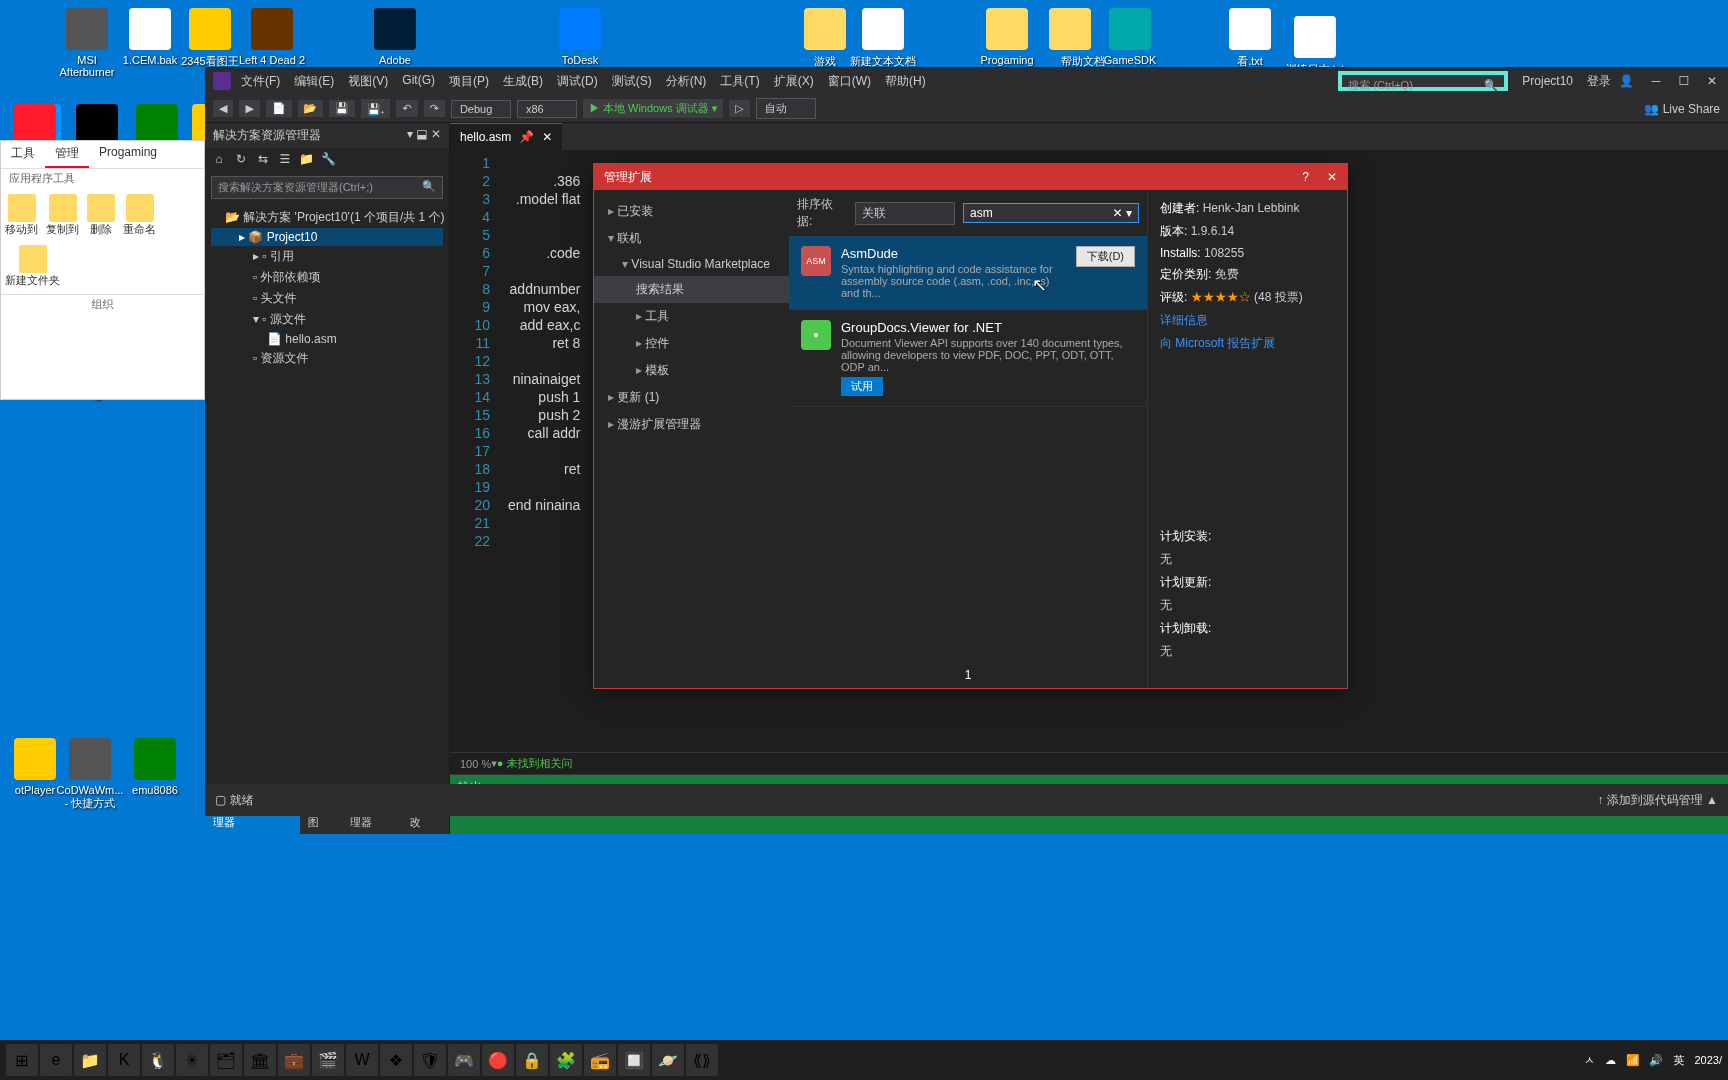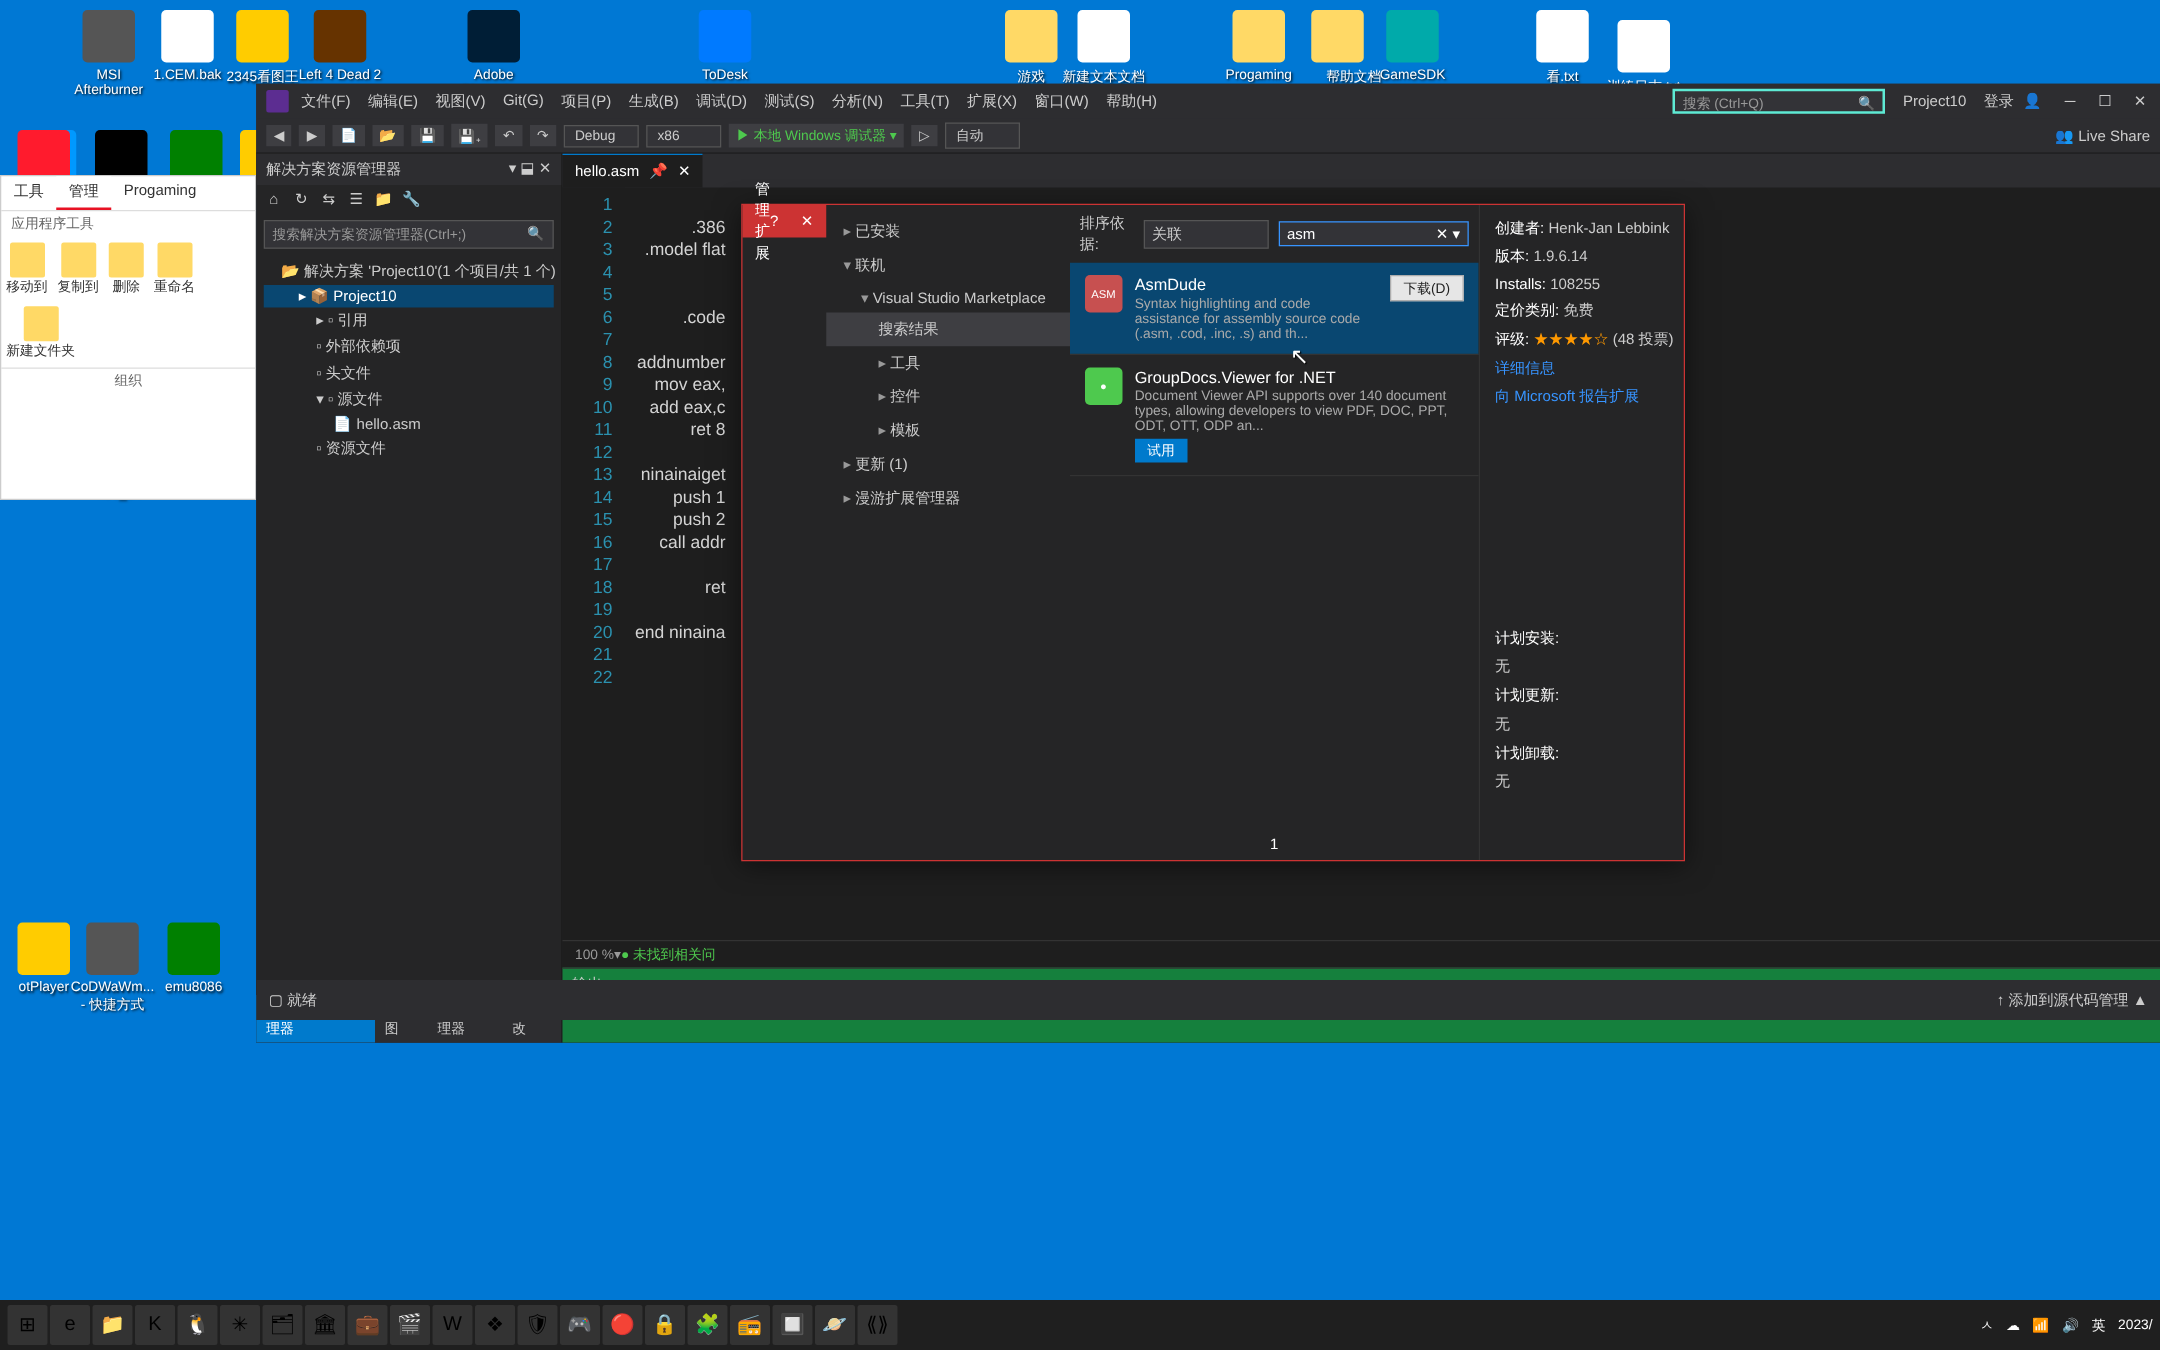--- a/index.html
+++ b/index.html
@@ -27,7 +27,7 @@
 .vs .titlebar .vslogo { width: 18px; height: 18px; background: #5c2d91; border-radius: 2px; }
 .vs .menubar { flex: 1; display: flex; gap: 2px; }
 .vs .menubar span { padding: 4px 6px; cursor: pointer; }
-.vs .searchbar { width: 170px; height: 20px; background: #333337; border: 2px solid #5eead4; padding: 0 6px; color: #999; font-size: 11px; line-height: 20px; }
+.vs .searchbar { width: 170px; height: 20px; background: #333337; border: 4px solid #5eead4; padding: 0 6px; color: #999; font-size: 11px; line-height: 20px; }
 .vs .winctrl { display: flex; gap: 12px; margin-left: 10px; }
 .vs .winctrl span { width: 16px; text-align: center; cursor: pointer; }
 .vs .toolbar { height: 28px; background: #2d2d30; border-bottom: 1px solid #1b1b1b; display: flex; align-items: center; padding: 0 8px; gap: 6px; }

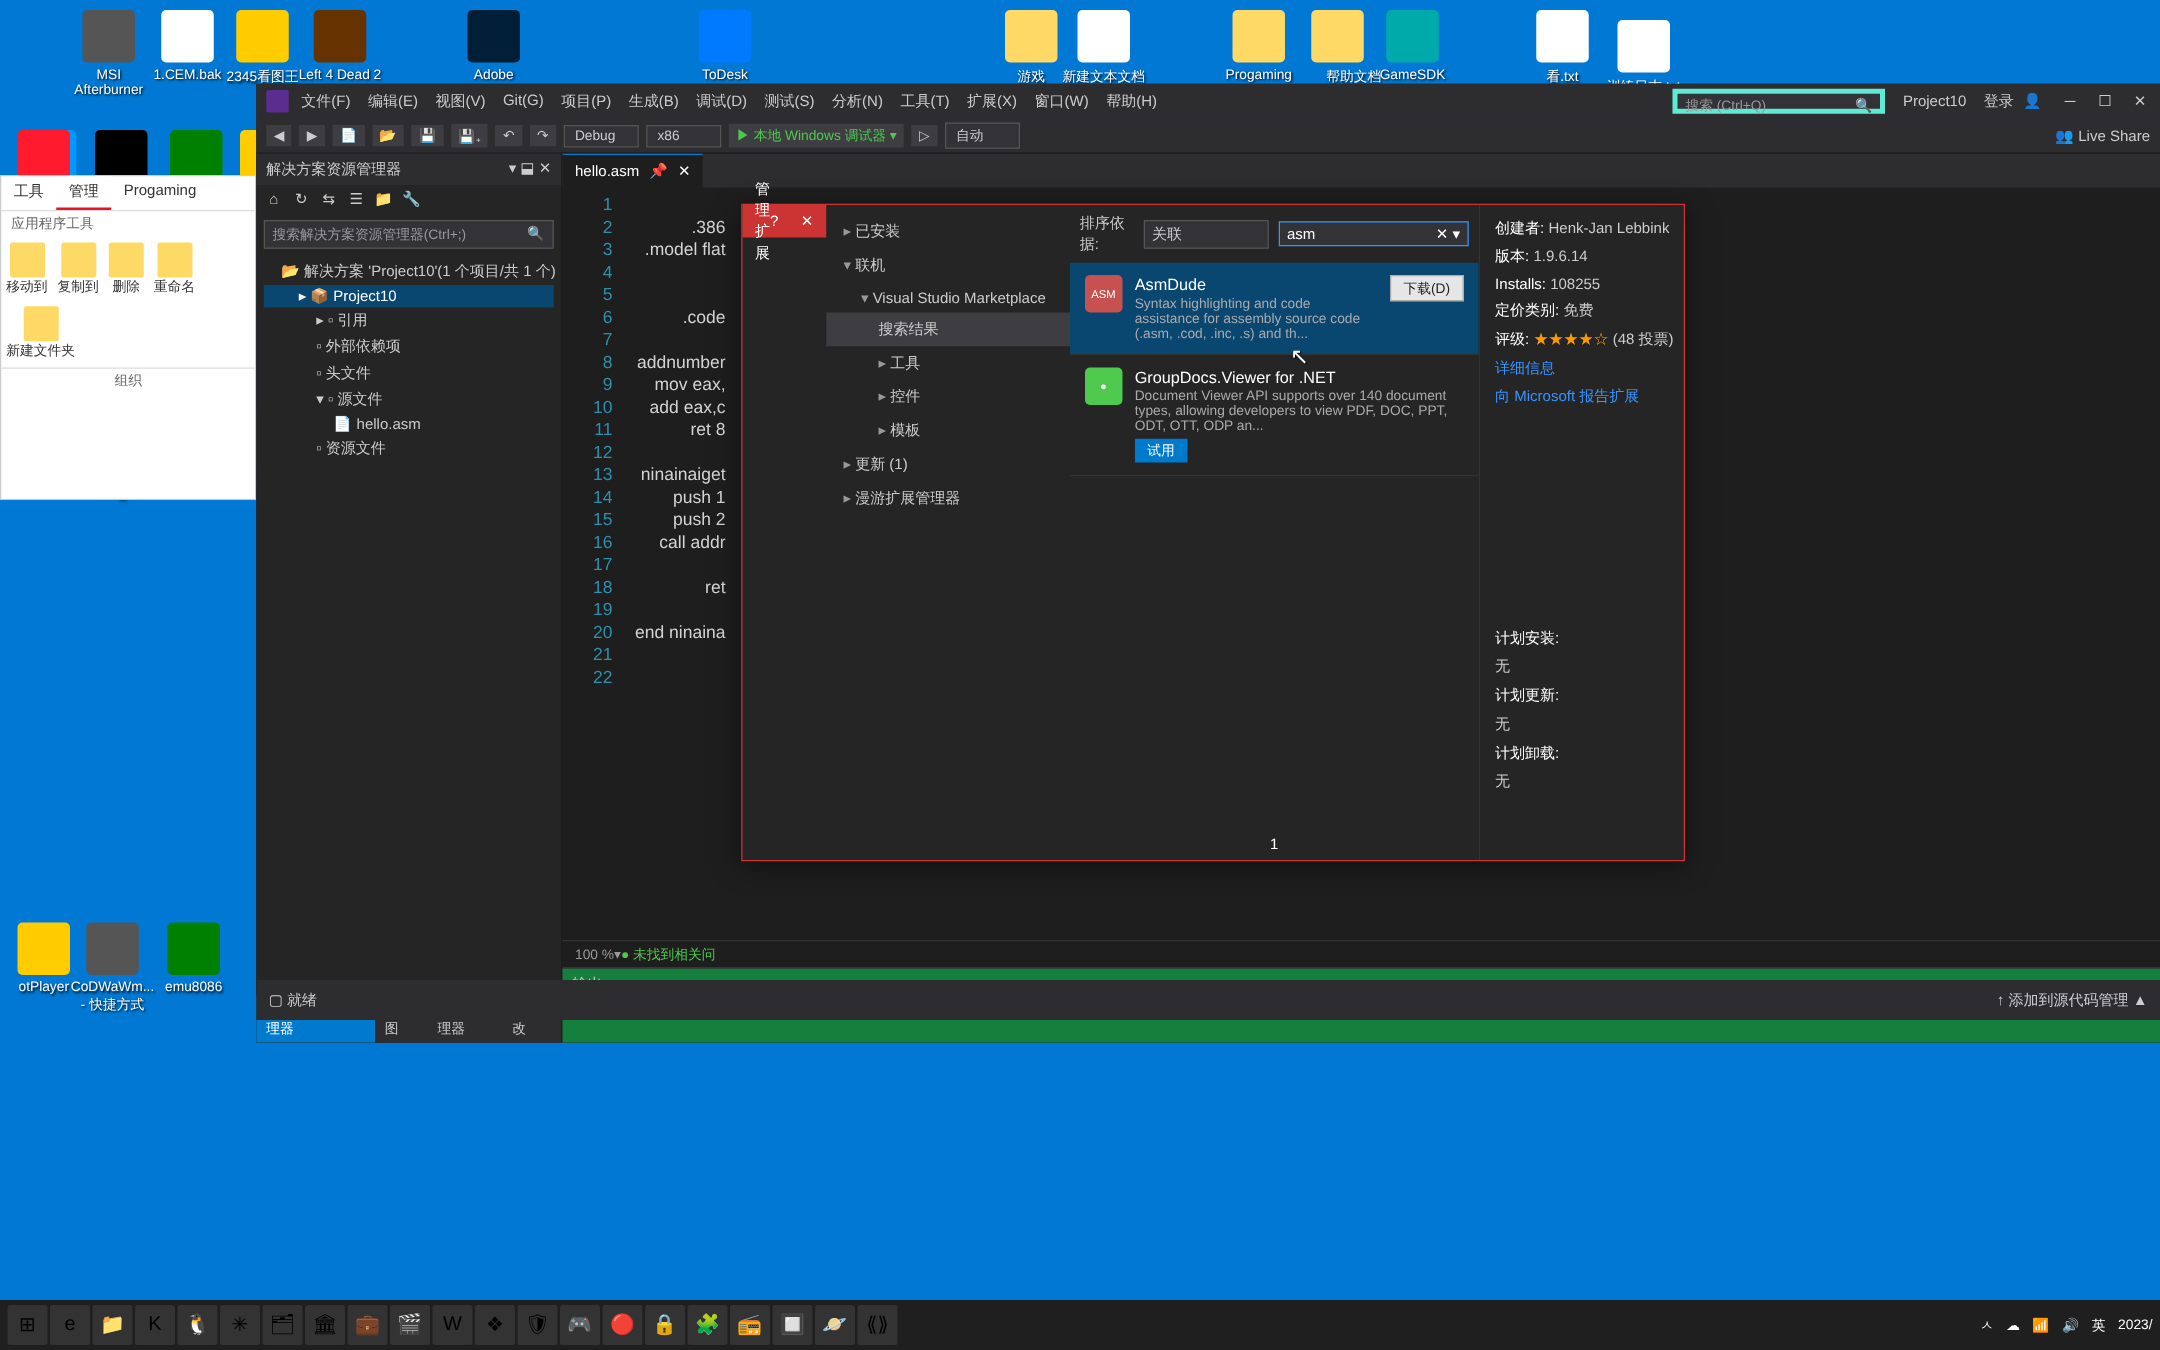--- a/index.html
+++ b/index.html
@@ -67,7 +67,7 @@
 .editor .output .ohead { color: #ccc; margin-bottom: 4px; }
 
 
-.extdlg { position: absolute; left: 593px; top: 163px; width: 755px; height: 526px; background: #252526; border: 1px solid #cc3333; color: #ccc; display: flex; flex-direction: row; box-shadow: 0 4px 20px rgba(0,0,0,.5); }
+.extdlg { position: absolute; left: 593px; top: 163px; width: 755px; height: 526px; background: #252526; border: 1px solid #cc3333; color: #ccc; display: flex; flex-direction: column; box-shadow: 0 4px 20px rgba(0,0,0,.5); }
 .extdlg .dhead { height: 26px; background: #cc3333; color: #fff; display: flex; align-items: center; padding: 0 10px; justify-content: space-between; }
 .extdlg .dhead .hctrl { display: flex; gap: 18px; }
 .extdlg .dbody { flex: 1; display: flex; min-height: 0; }

